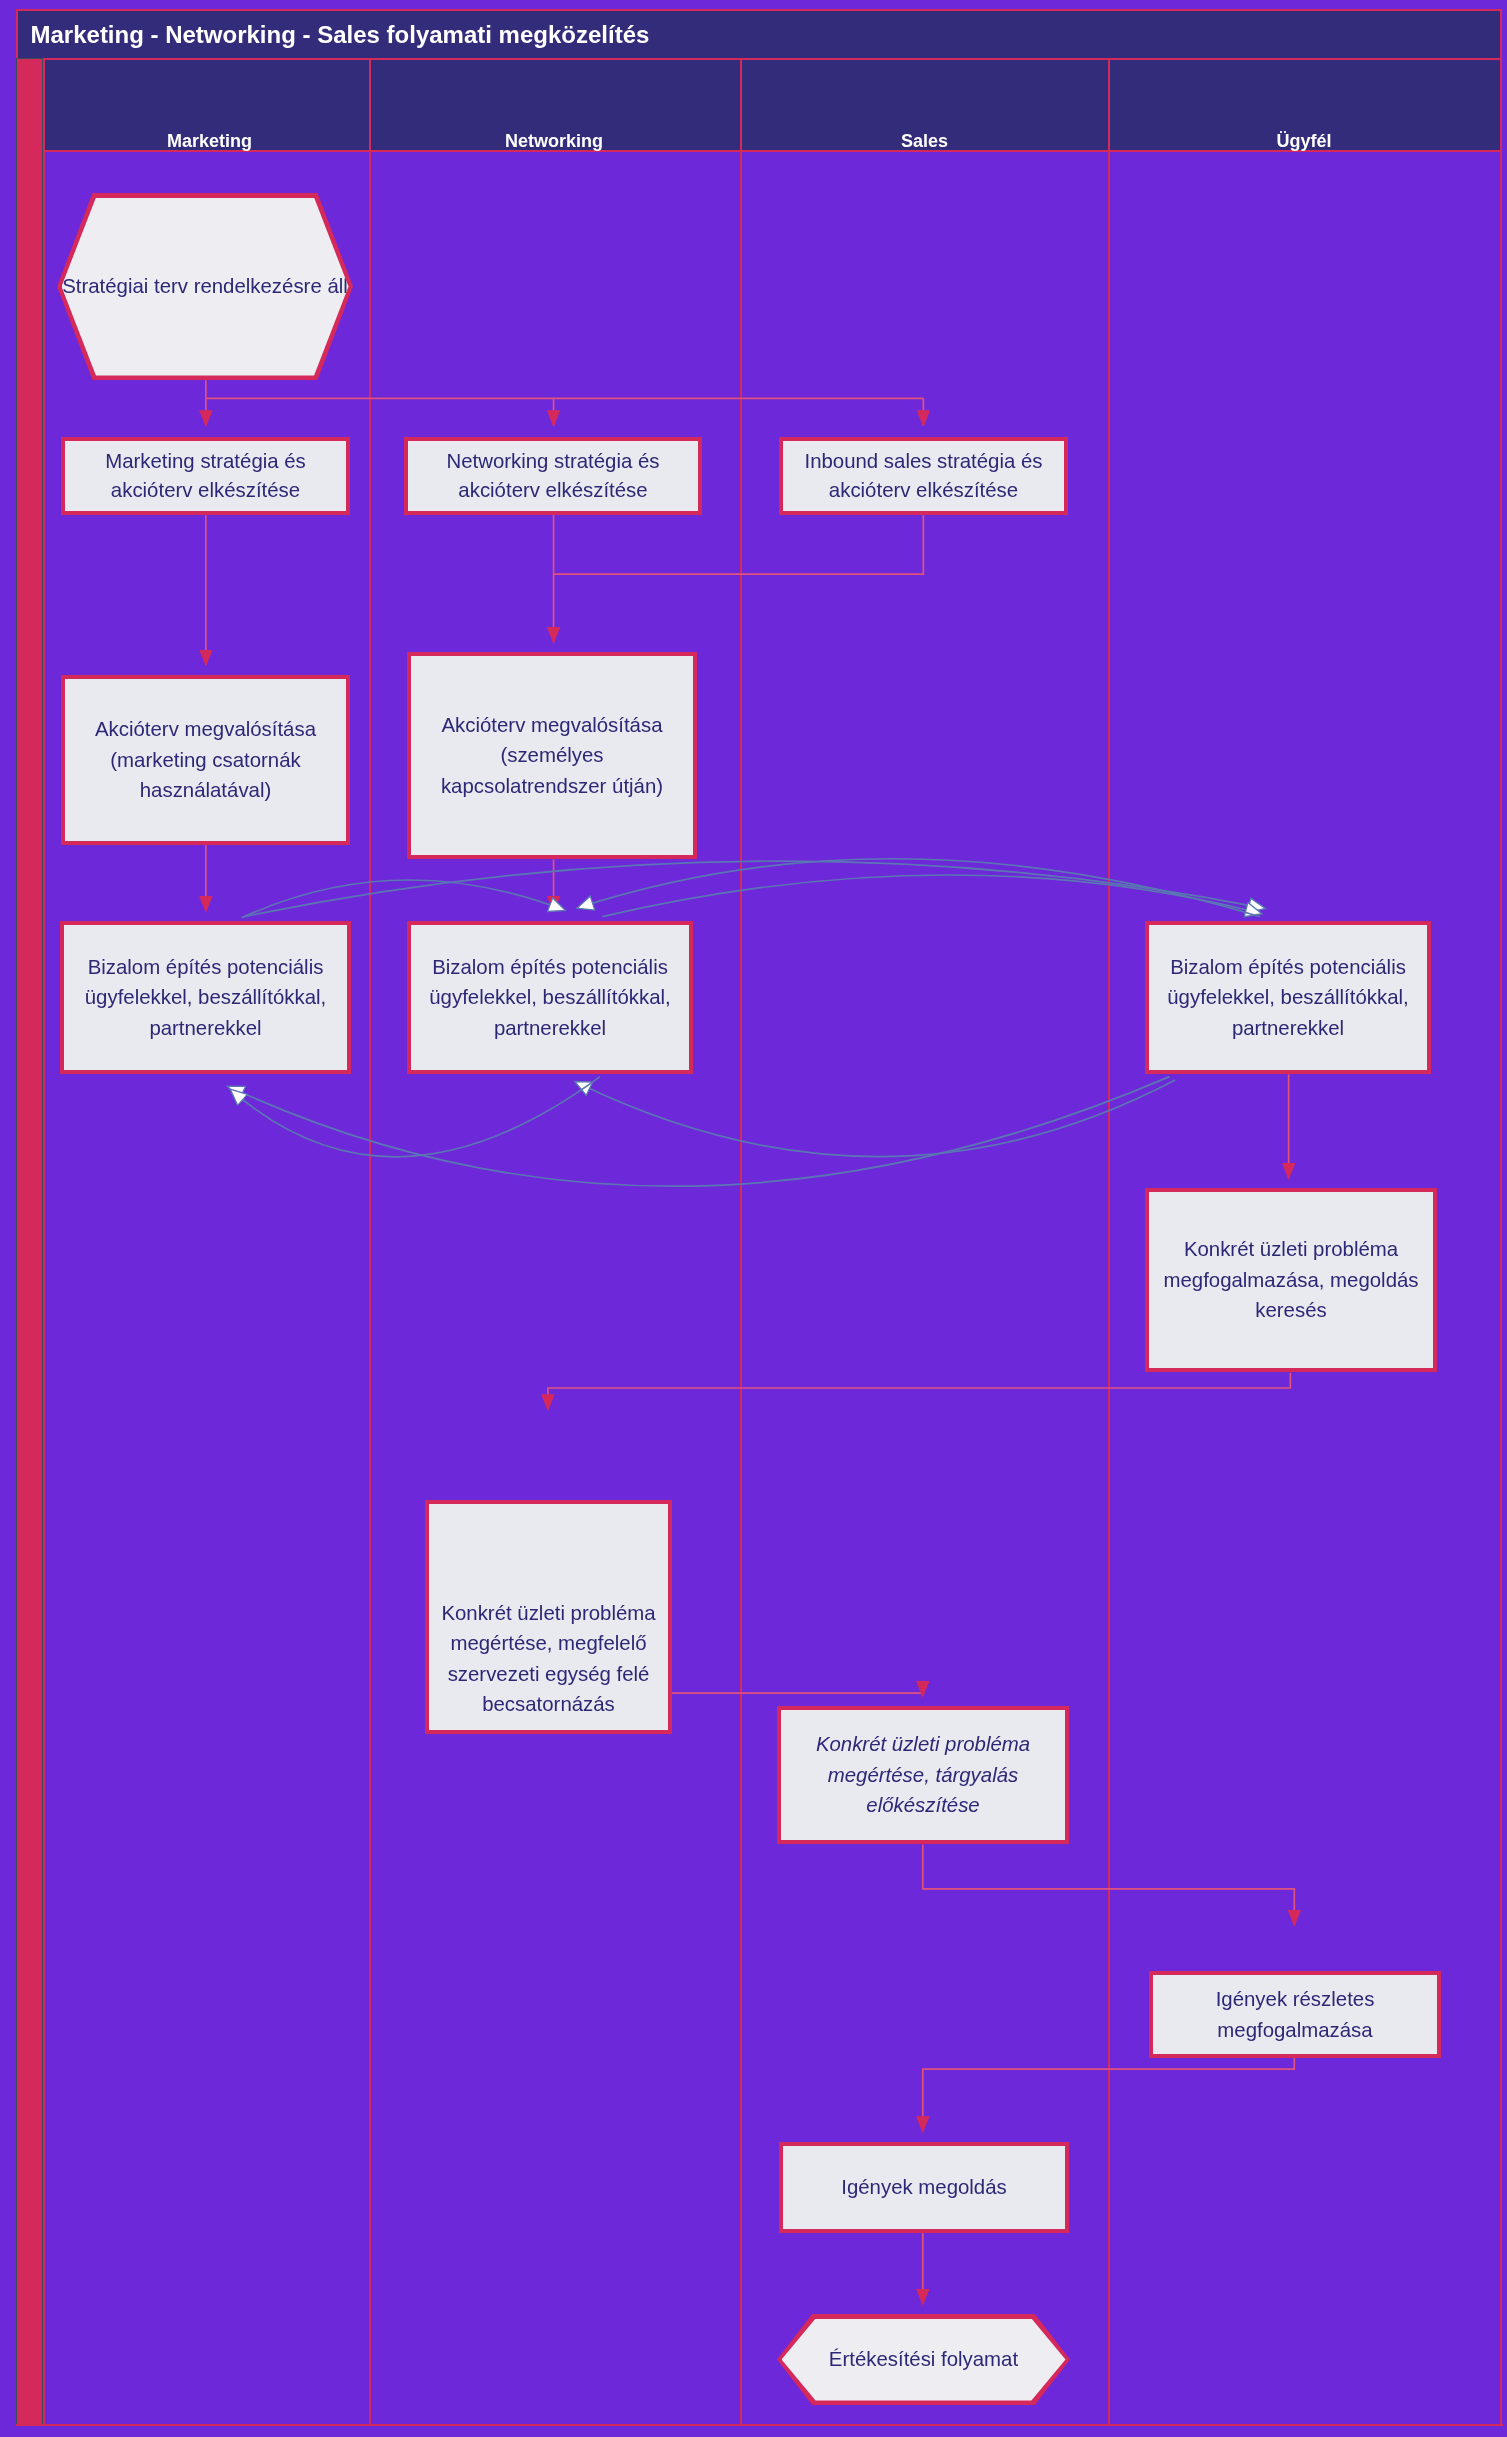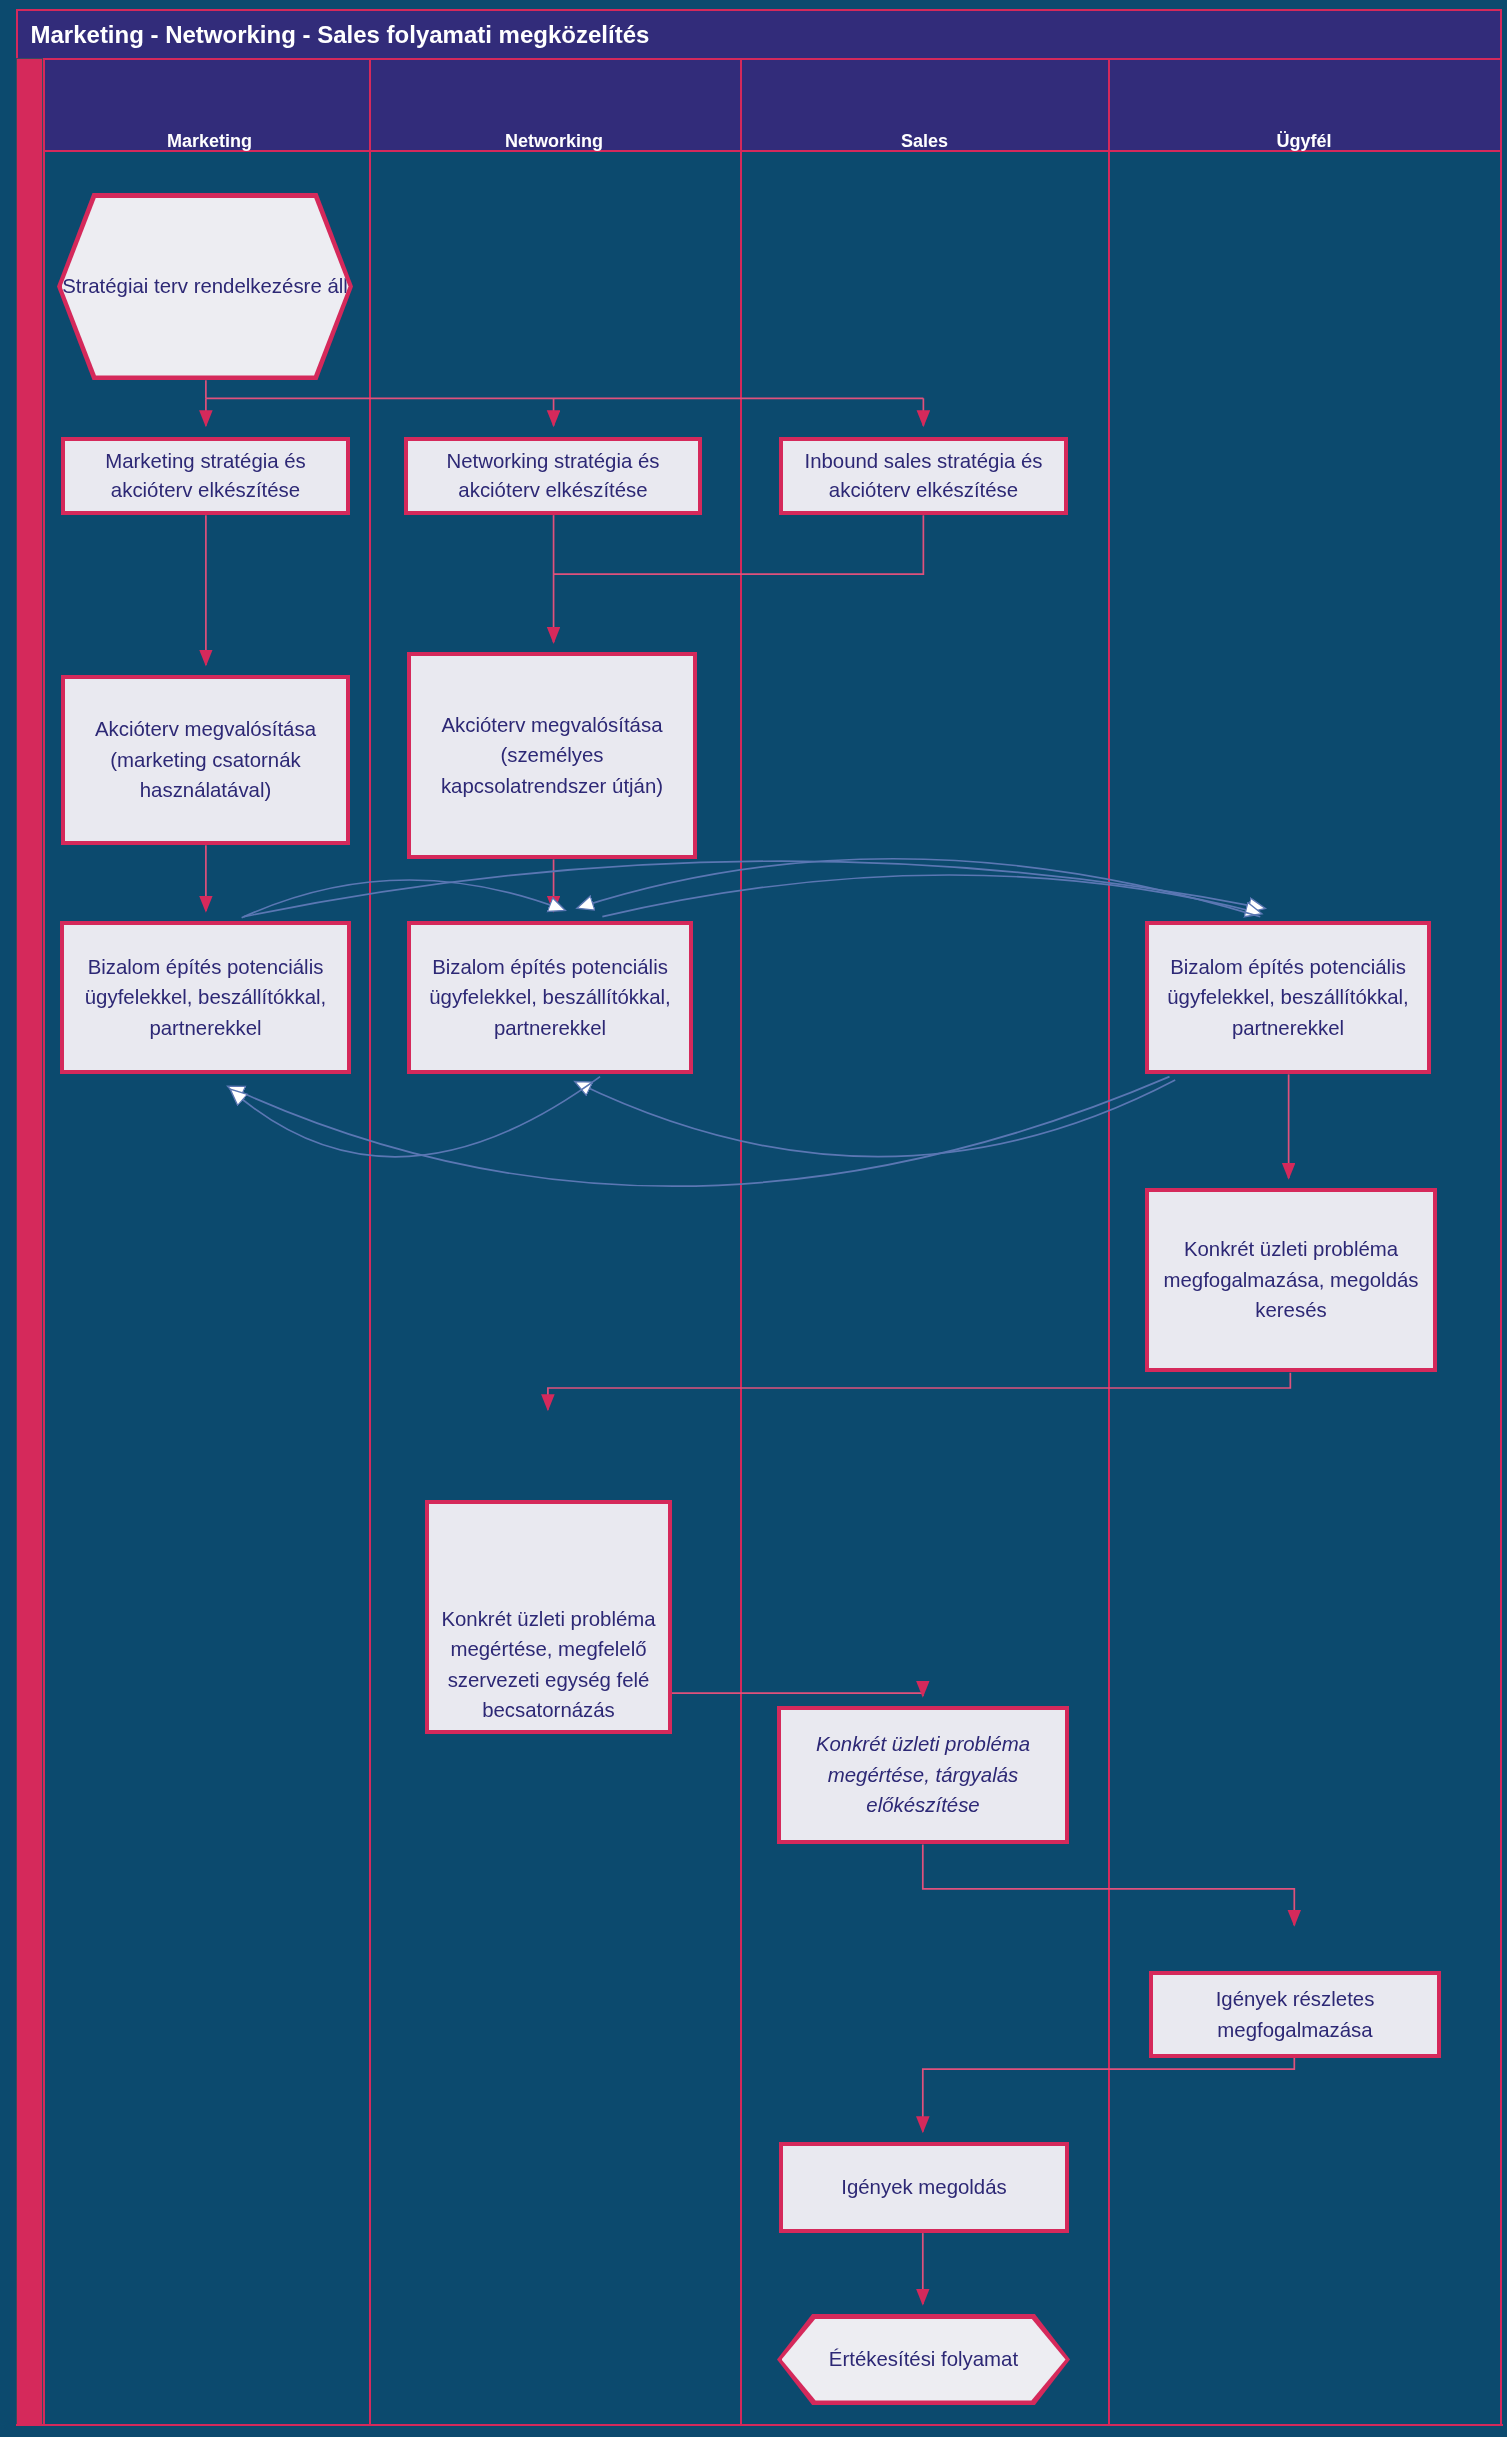--- a/index.html
+++ b/index.html
@@ -5,7 +5,7 @@
   html,body{margin:0;padding:0;background:#ffffff;}
   body{width:1507px;height:2438px;position:relative;overflow:hidden;
        font-family:"Liberation Sans", sans-serif;}
-  #canvas{position:absolute;left:0;top:0;width:1507px;height:2438px;background:#0c4a6e;}
+  #canvas{position:absolute;left:0;top:0;width:1507px;height:2438px;background:#6d28d9;}
 
   
   .titlebar{position:absolute;left:16px;top:8.5px;width:1486px;height:52px;

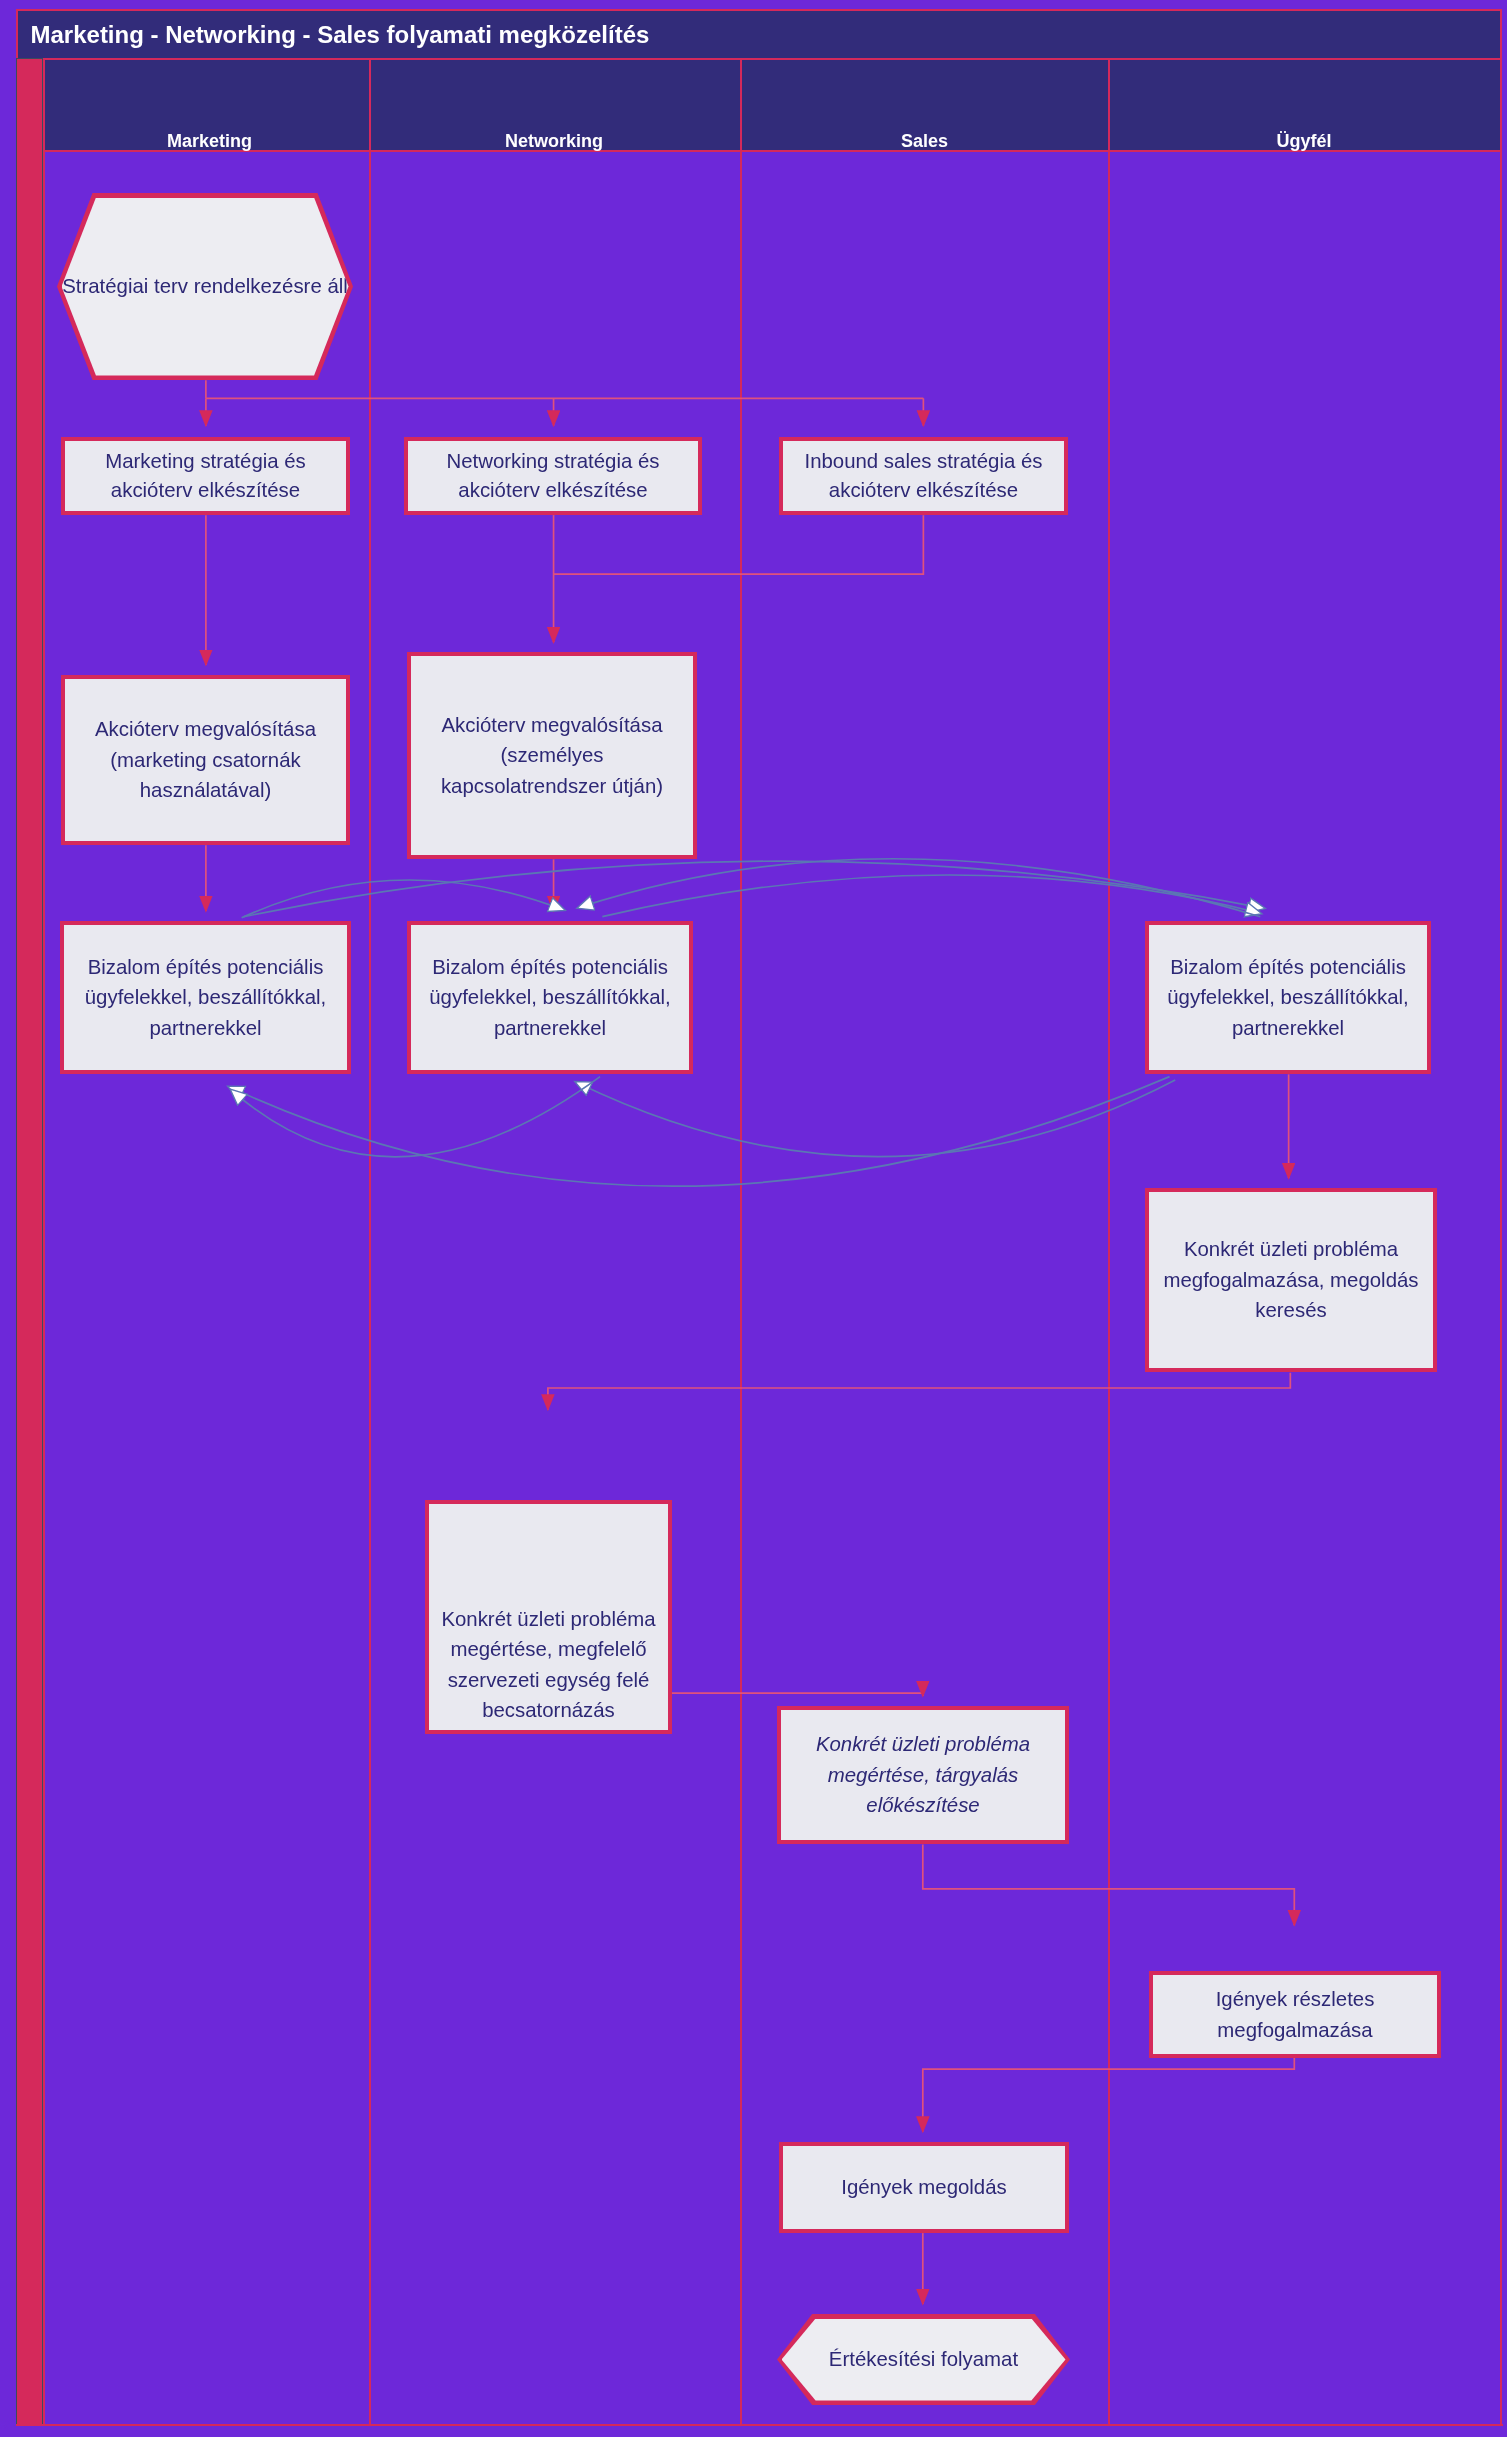--- a/index.html
+++ b/index.html
@@ -31,7 +31,7 @@
   
   .node{position:absolute;background:#e9e9f0;border:4px solid #d5295b;box-sizing:border-box;
     display:flex;align-items:center;justify-content:center;text-align:center;
-    color:#2d2875;font-size:20.4px;line-height:1.5;padding:4px 8px;}
+    color:#2d2875;font-size:20.4px;line-height:1.5;padding:10px 8px;}
   .hex{position:absolute;background:#d5295b;
     clip-path:polygon(12% 0%,88% 0%,100% 50%,88% 100%,12% 100%,0% 50%);}
   .hex-in{position:absolute;left:4.5px;top:4.5px;right:4.5px;bottom:4.5px;background:#ededf2;

